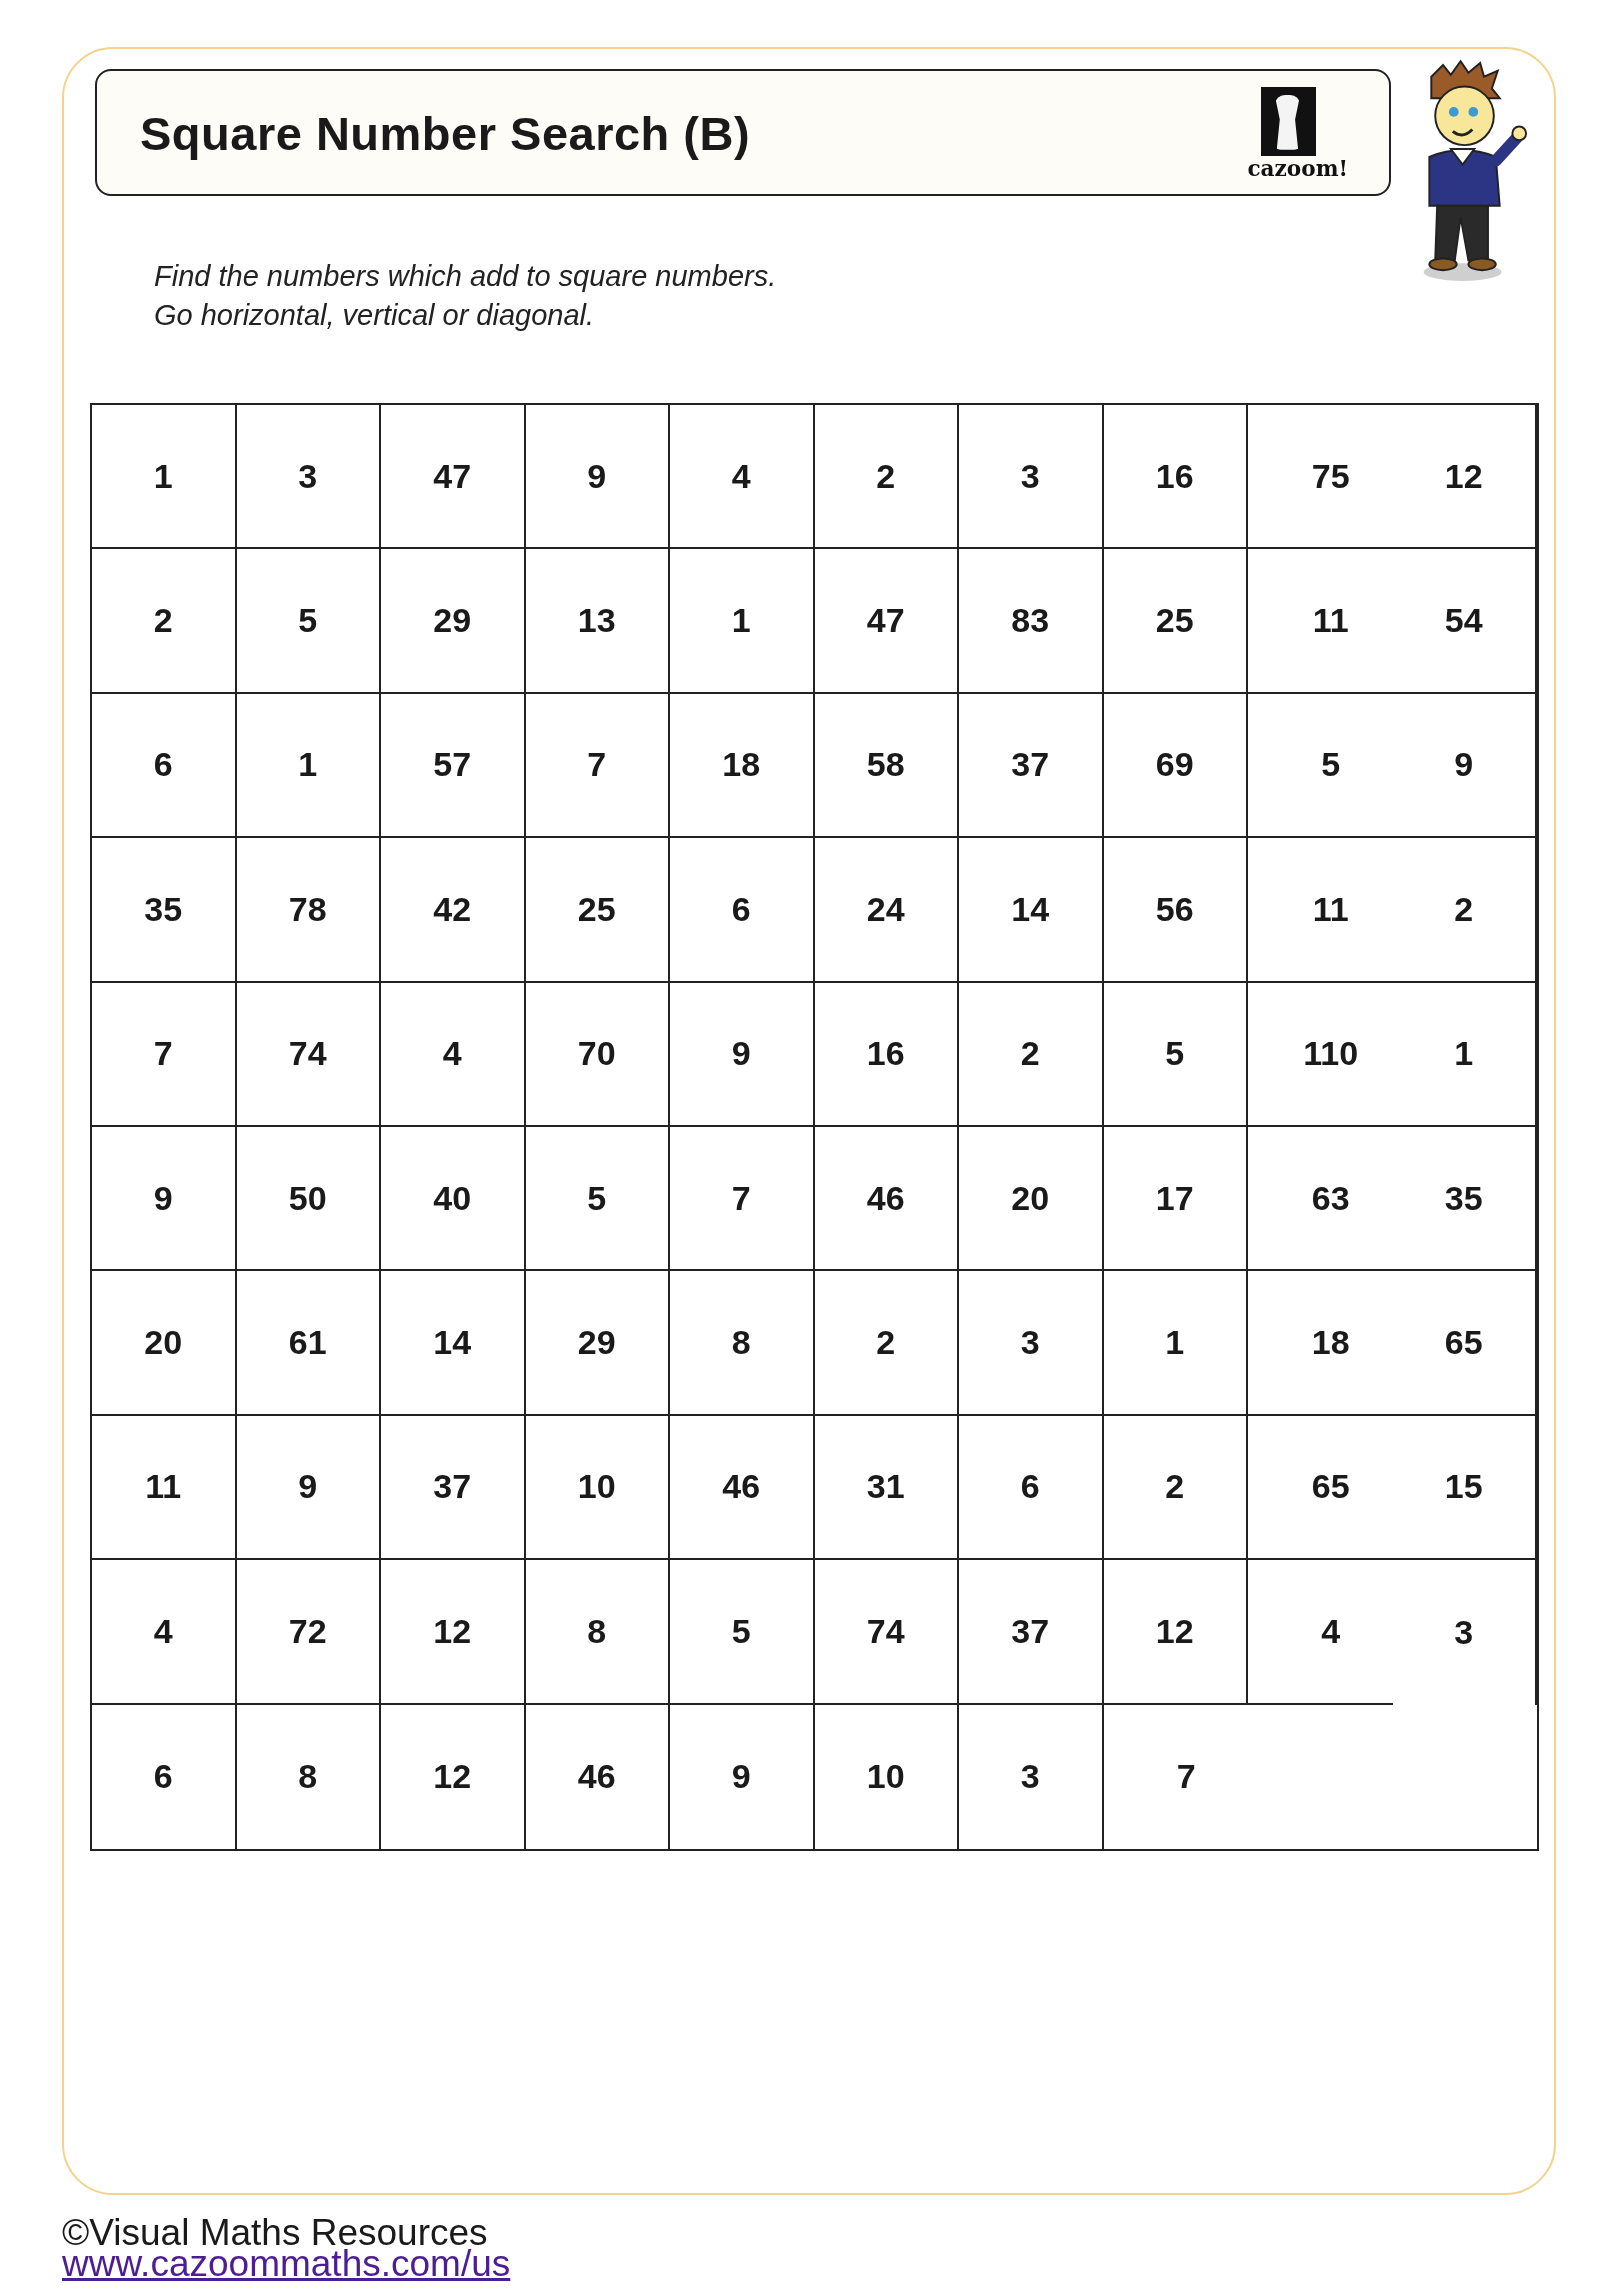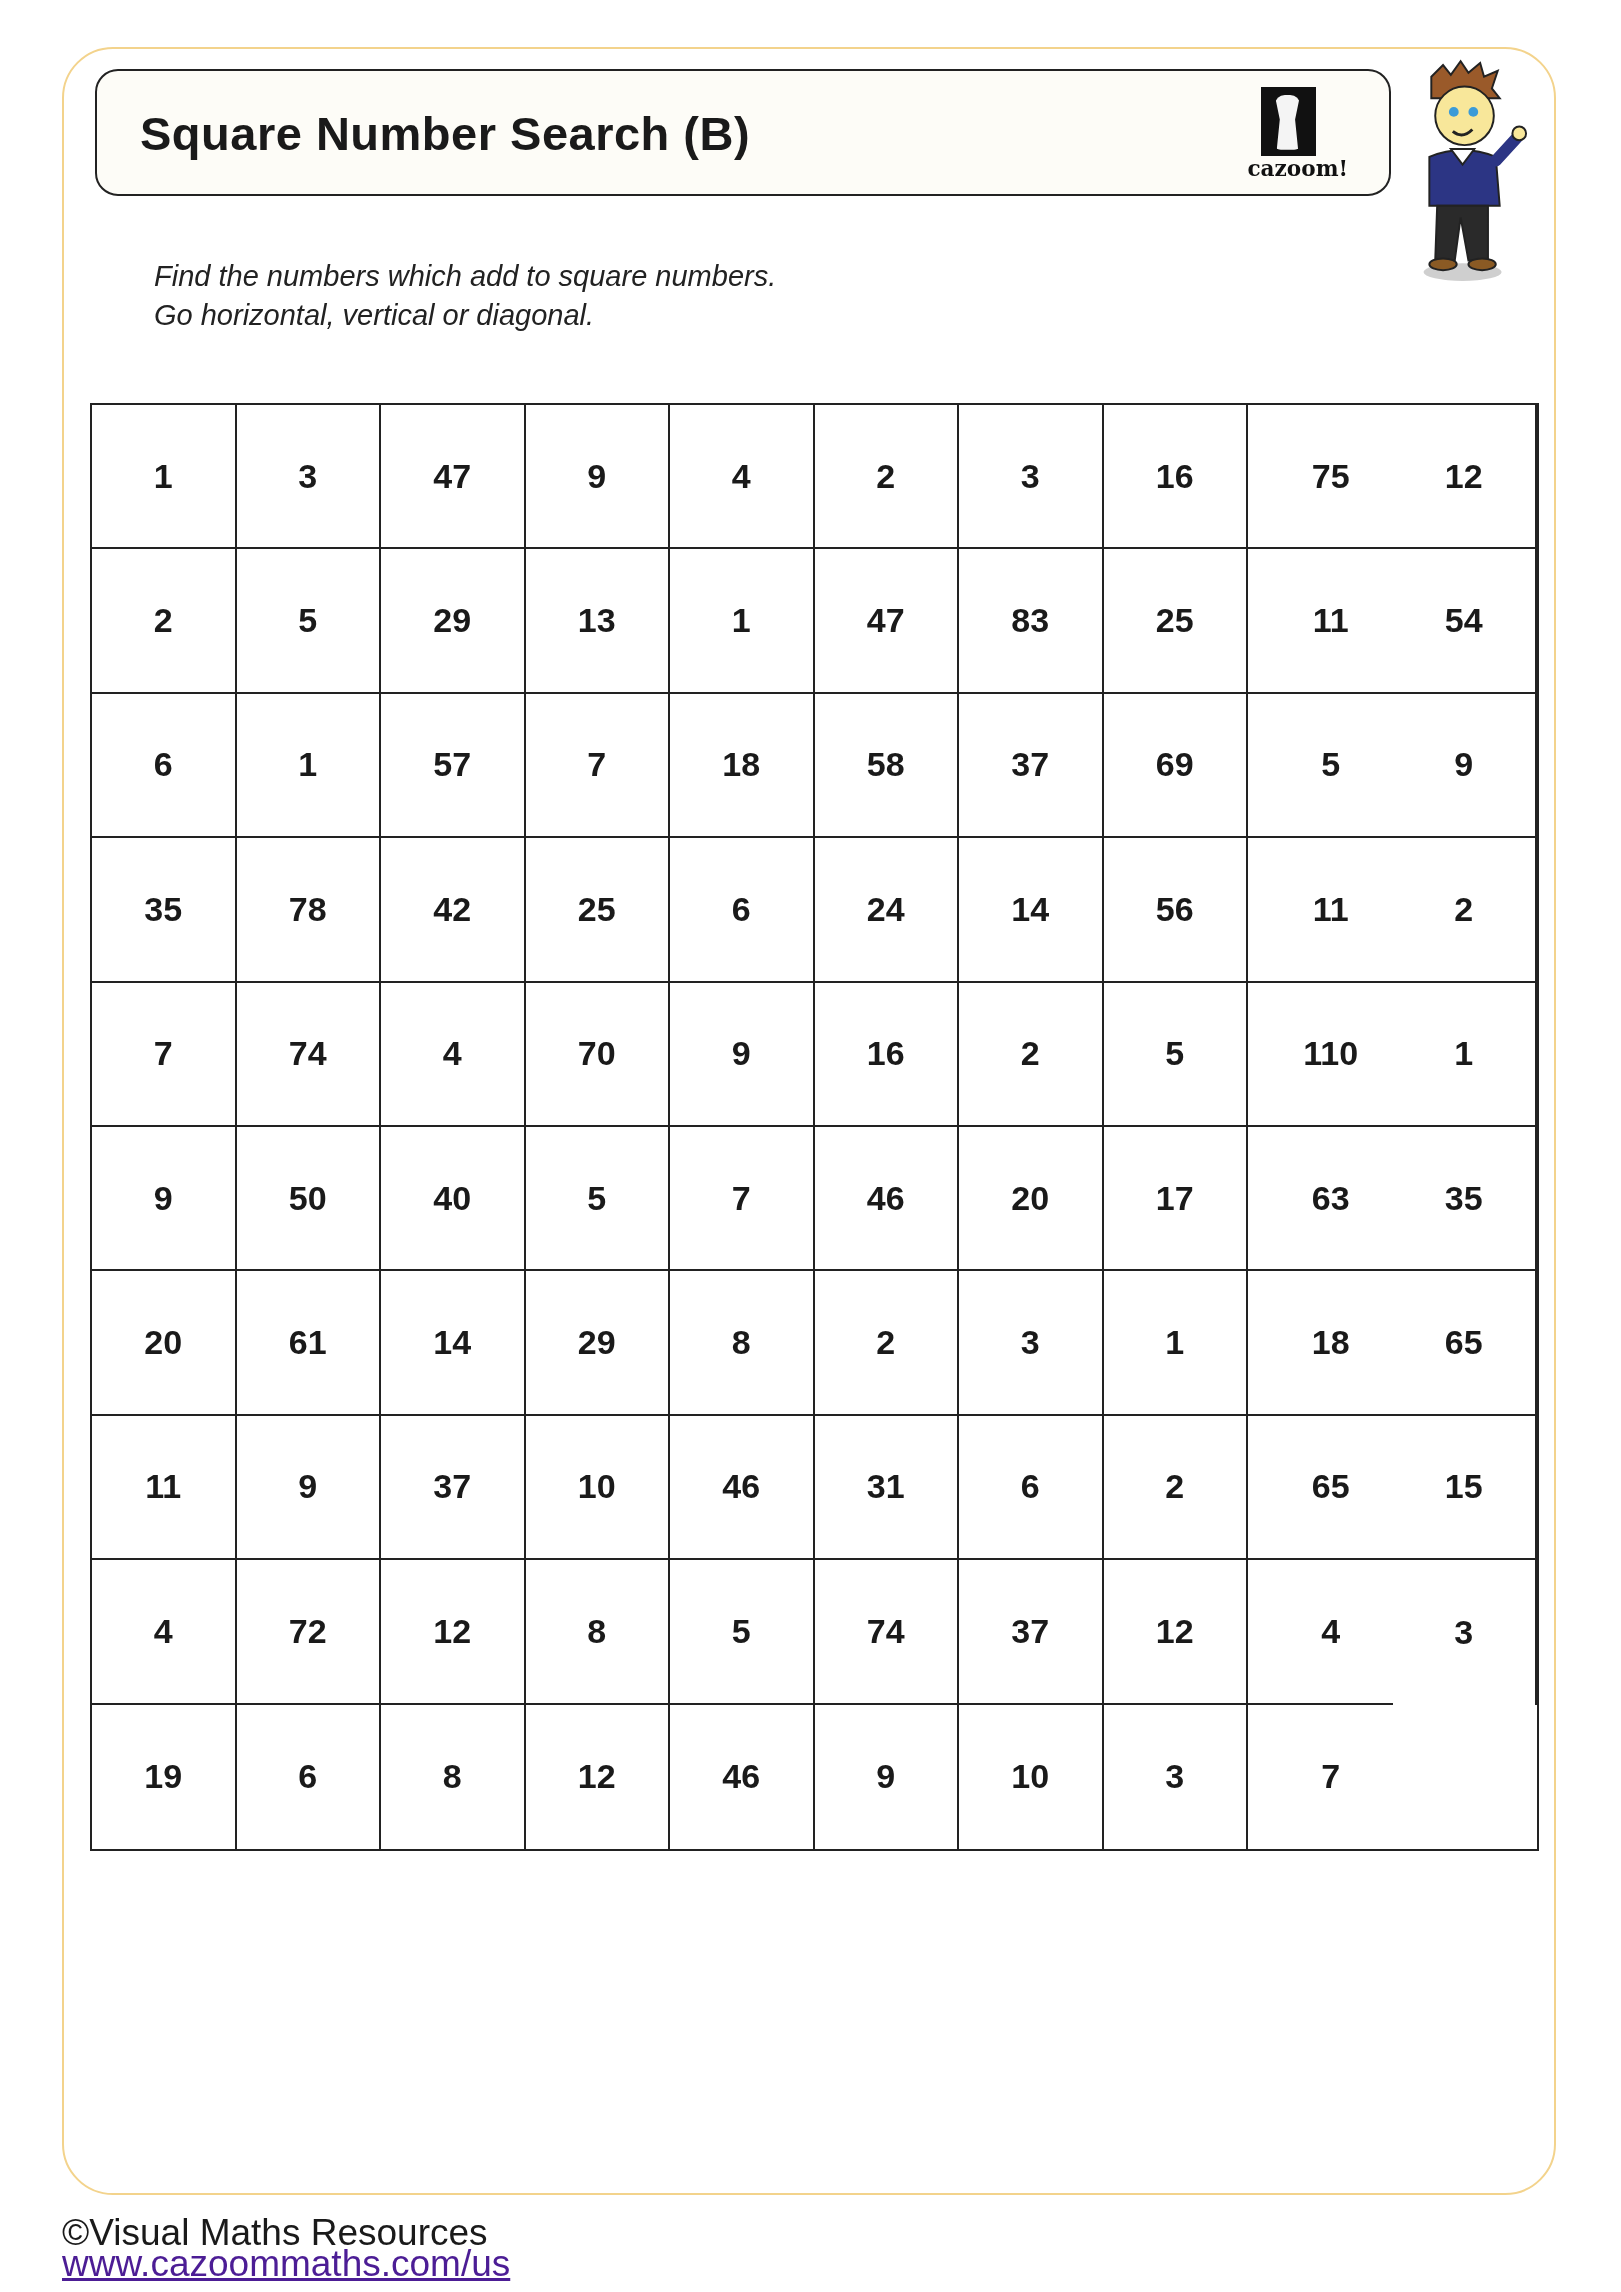--- a/index.html
+++ b/index.html
@@ -5,7 +5,7 @@
   html, body { margin:0; padding:0; background:#ffffff; }
   body { width:1621px; height:2293px; position:relative; overflow:hidden; font-family:"Liberation Sans", sans-serif; }
   .frame { position:absolute; left:62px; top:47px; width:1494px; height:2148px; border:2.9px solid #f3d38c; border-radius:51px; box-sizing:border-box; }
-  .title-box { position:absolute; left:95px; top:69px; width:1296px; height:127px; background:#fdfcf7; border:2px solid #222; border-radius:23px; box-sizing:border-box; }
+  .title-box { position:absolute; left:95px; top:69px; width:1296px; height:127px; background:#fdfcf7; border:2px solid #222; border-radius:16px; box-sizing:border-box; }
   .title { position:absolute; left:43px; top:35px; font-size:47px; font-weight:bold; color:#1a1a1a; letter-spacing:0.5px; }
   .logo { position:absolute; left:1230px; top:83px; width:118px; height:98px; }
   .logo-mark { position:absolute; left:31px; top:3.9px; width:55px; height:69px; background:#111; }

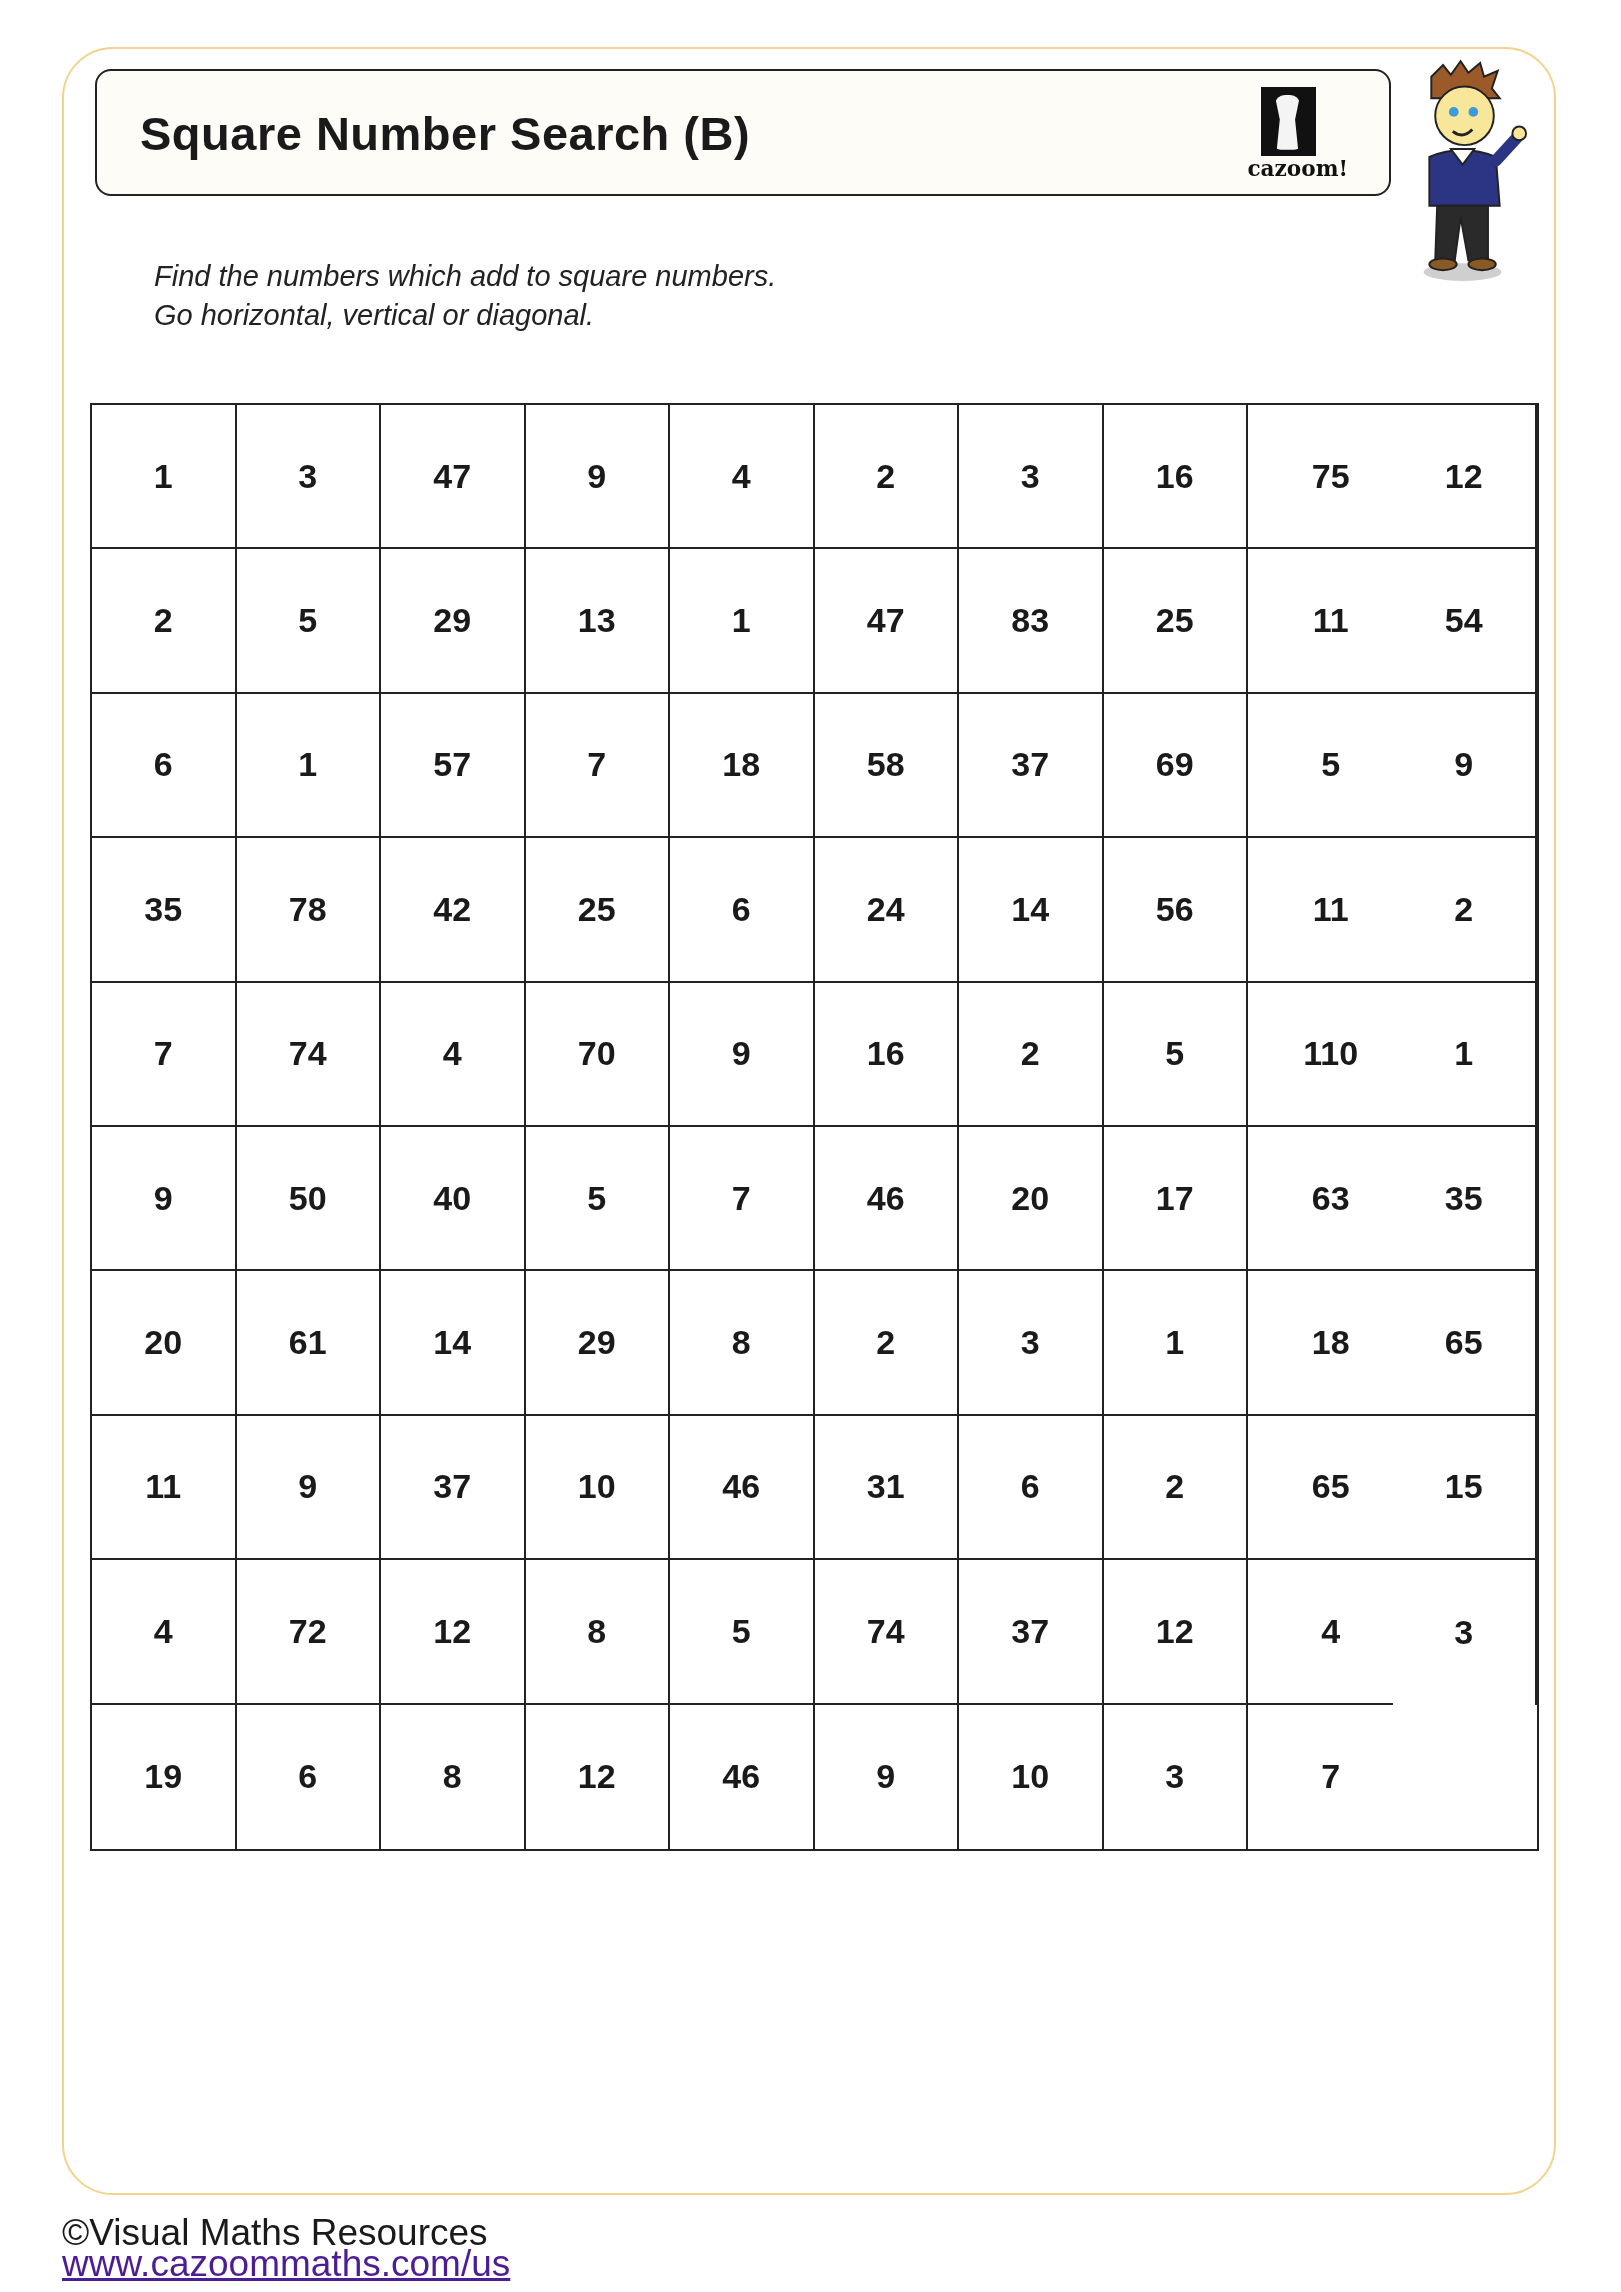--- a/index.html
+++ b/index.html
@@ -148,7 +148,6 @@
     <div class="cell">12</div>
     <div class="cell last-col">4</div>
     <div class="cell last-row">3</div>
-    <div class="cell last-row">19</div>
     <div class="cell last-row">6</div>
     <div class="cell last-row">8</div>
     <div class="cell last-row">12</div>

